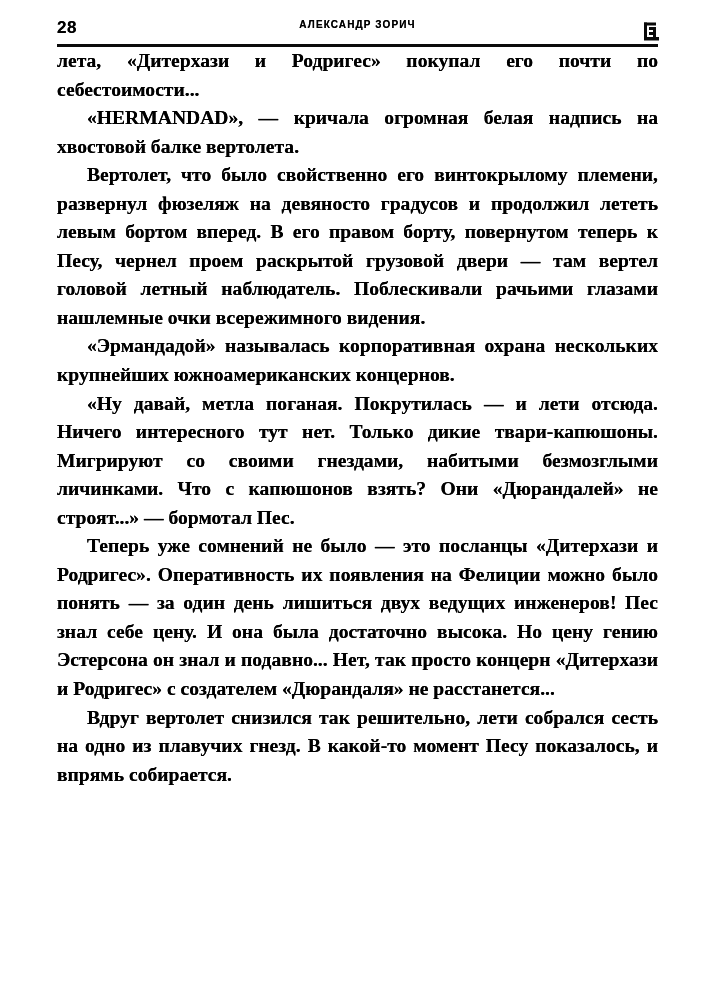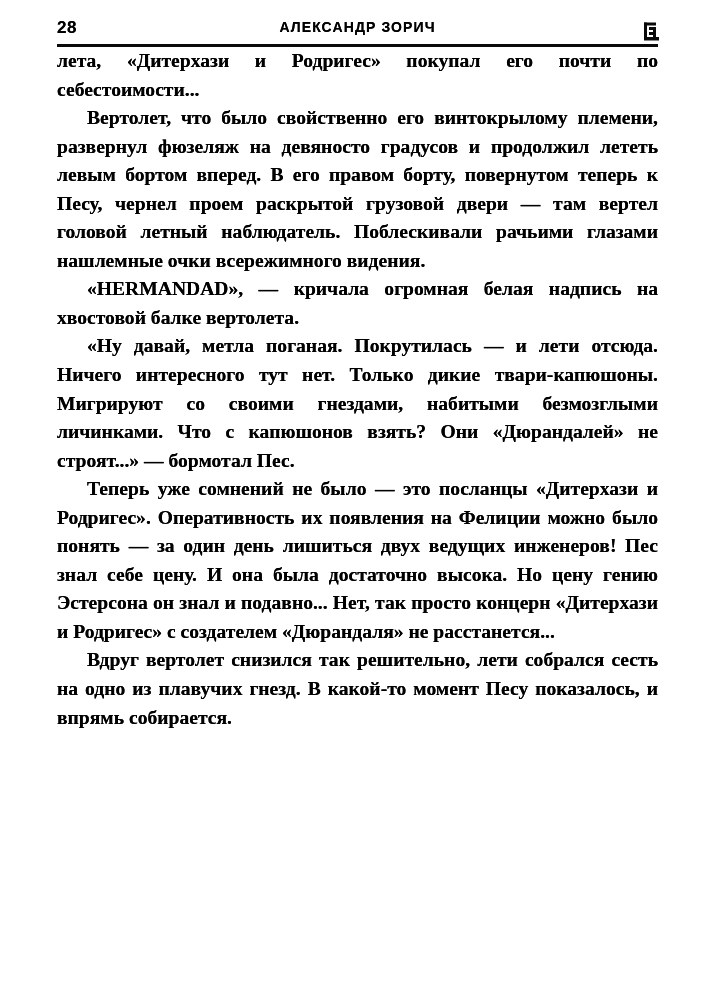--- a/index.html
+++ b/index.html
@@ -50,7 +50,7 @@
     text-align: center;
     font-family: "Liberation Sans", "DejaVu Sans", sans-serif;
     font-weight: bold;
-    font-size: 14px;
+    font-size: 10px;
     letter-spacing: 1.1px;
     line-height: 1;
     transform: scaleY(1.04);

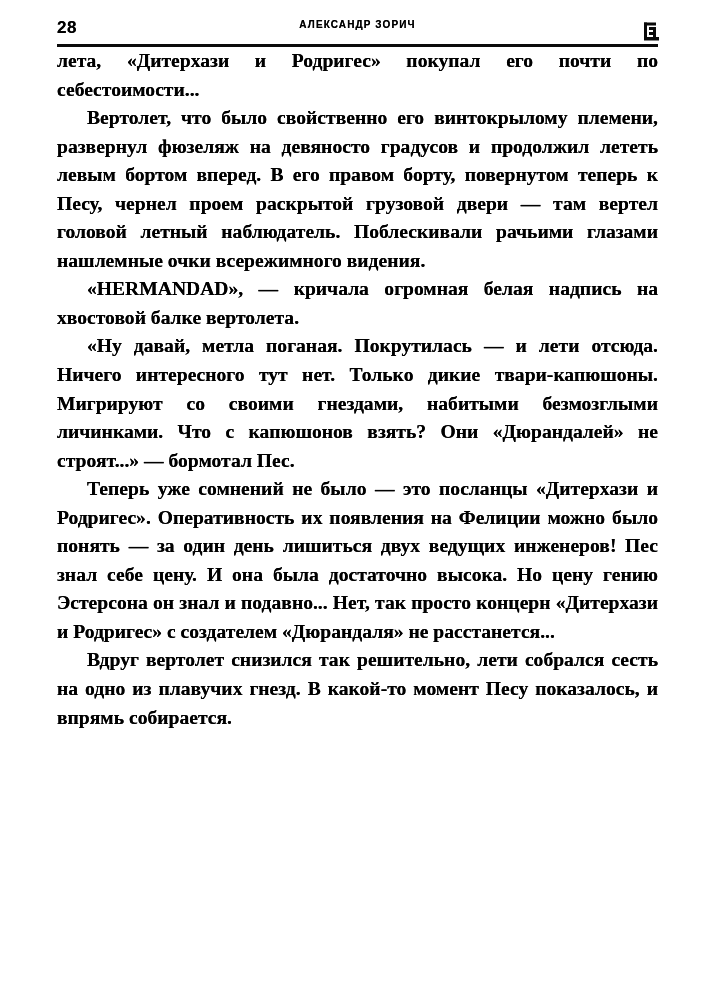--- a/index.html
+++ b/index.html
@@ -125,8 +125,8 @@
 
   <div class="textblock">
     <p class="para no-indent">лета, «Дитерхази и Родригес» покупал его почти по себестоимости...</p>
+    <p class="para">«HERMANDAD», — кричала огромная белая надпись на хвостовой балке вертолета.</p>
     <p class="para">Вертолет, что было свойственно его винтокрылому племени, развернул фюзеляж на девяносто градусов и продолжил лететь левым бортом вперед. В его правом борту, повернутом теперь к Песу, чернел проем раскрытой грузовой двери — там вертел головой летный наблюдатель. Поблескивали рачьими глазами нашлемные очки всережимного видения.</p>
-    <p class="para">«HERMANDAD», — кричала огромная белая надпись на хвостовой балке вертолета.</p>
     <p class="para">«Ну давай, метла поганая. Покрутилась — и лети отсюда. Ничего интересного тут нет. Только дикие твари-капюшоны. Мигрируют со своими гнездами, набитыми безмозглыми личинками. Что с капюшонов взять? Они «Дюрандалей» не строят...» — бормотал Пес.</p>
     <p class="para">Теперь уже сомнений не было — это посланцы «Дитерхази и Родригес». Оперативность их появления на Фелиции можно было понять — за один день лишиться двух ведущих инженеров! Пес знал себе цену. И она была достаточно высока. Но цену гению Эстерсона он знал и подавно... Нет, так просто концерн «Дитерхази и Родригес» с создателем «Дюрандаля» не расстанется...</p>
     <p class="para">Вдруг вертолет снизился так решительно, лети собрался сесть на одно из плавучих гнезд. В какой-то момент Песу показалось, и впрямь собирается.</p>

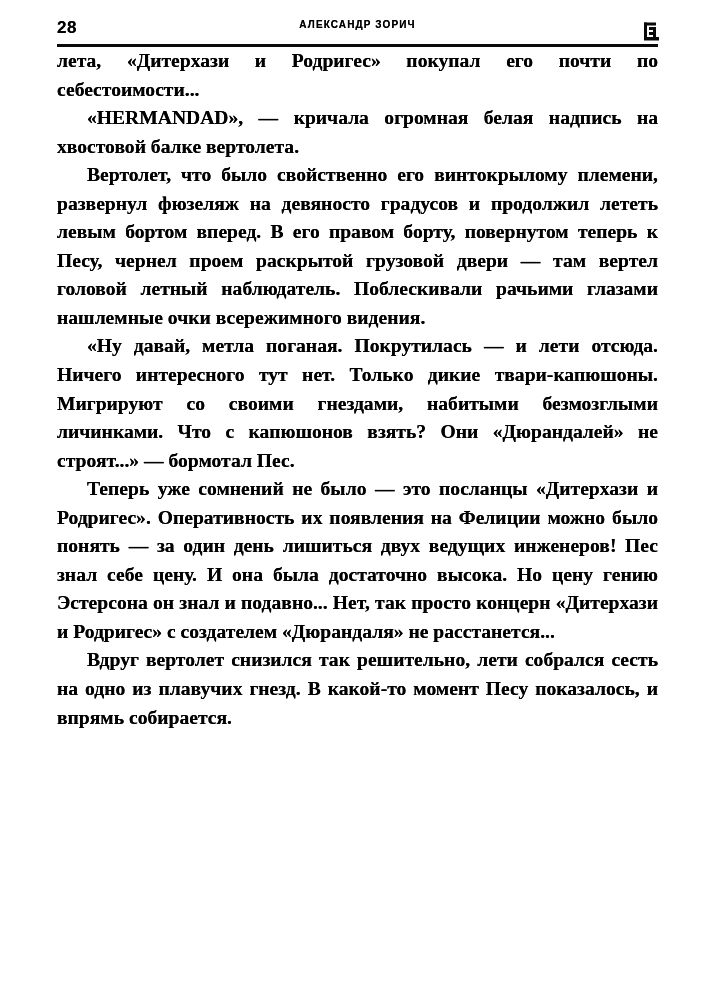--- a/index.html
+++ b/index.html
@@ -127,6 +127,7 @@
     <p class="para no-indent">лета, «Дитерхази и Родригес» покупал его почти по себестоимости...</p>
     <p class="para">«HERMANDAD», — кричала огромная белая надпись на хвостовой балке вертолета.</p>
     <p class="para">Вертолет, что было свойственно его винтокрылому племени, развернул фюзеляж на девяносто градусов и продолжил лететь левым бортом вперед. В его правом борту, повернутом теперь к Песу, чернел проем раскрытой грузовой двери — там вертел головой летный наблюдатель. Поблескивали рачьими глазами нашлемные очки всережимного видения.</p>
+    <p class="para">«Эрмандадой» называлась корпоративная охрана нескольких крупнейших южноамериканских концернов.</p>
     <p class="para">«Ну давай, метла поганая. Покрутилась — и лети отсюда. Ничего интересного тут нет. Только дикие твари-капюшоны. Мигрируют со своими гнездами, набитыми безмозглыми личинками. Что с капюшонов взять? Они «Дюрандалей» не строят...» — бормотал Пес.</p>
     <p class="para">Теперь уже сомнений не было — это посланцы «Дитерхази и Родригес». Оперативность их появления на Фелиции можно было понять — за один день лишиться двух ведущих инженеров! Пес знал себе цену. И она была достаточно высока. Но цену гению Эстерсона он знал и подавно... Нет, так просто концерн «Дитерхази и Родригес» с создателем «Дюрандаля» не расстанется...</p>
     <p class="para">Вдруг вертолет снизился так решительно, лети собрался сесть на одно из плавучих гнезд. В какой-то момент Песу показалось, и впрямь собирается.</p>

